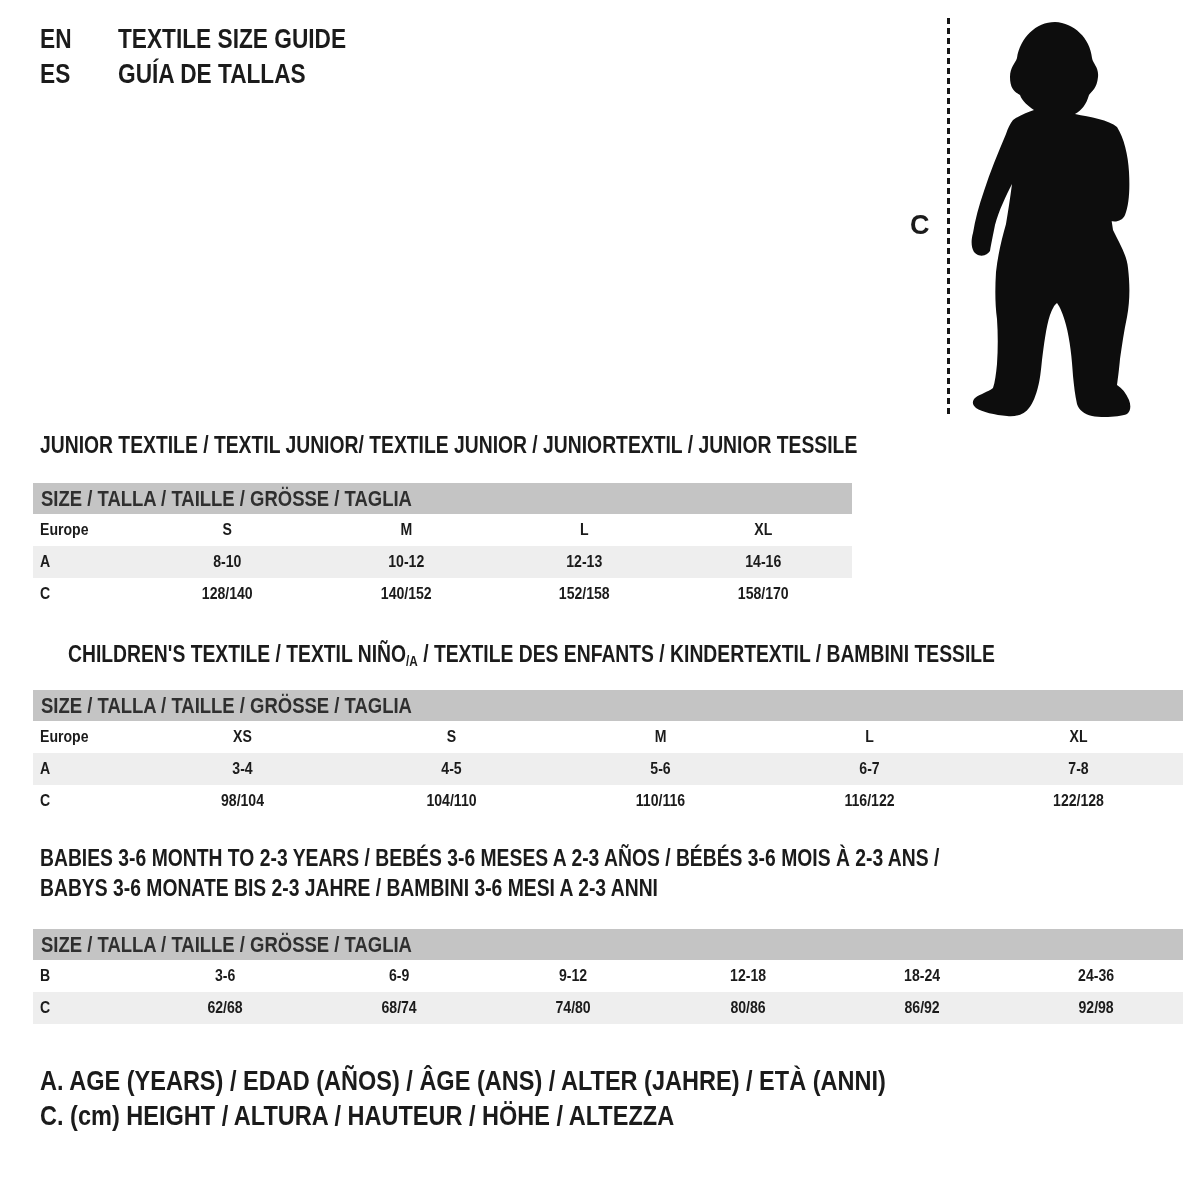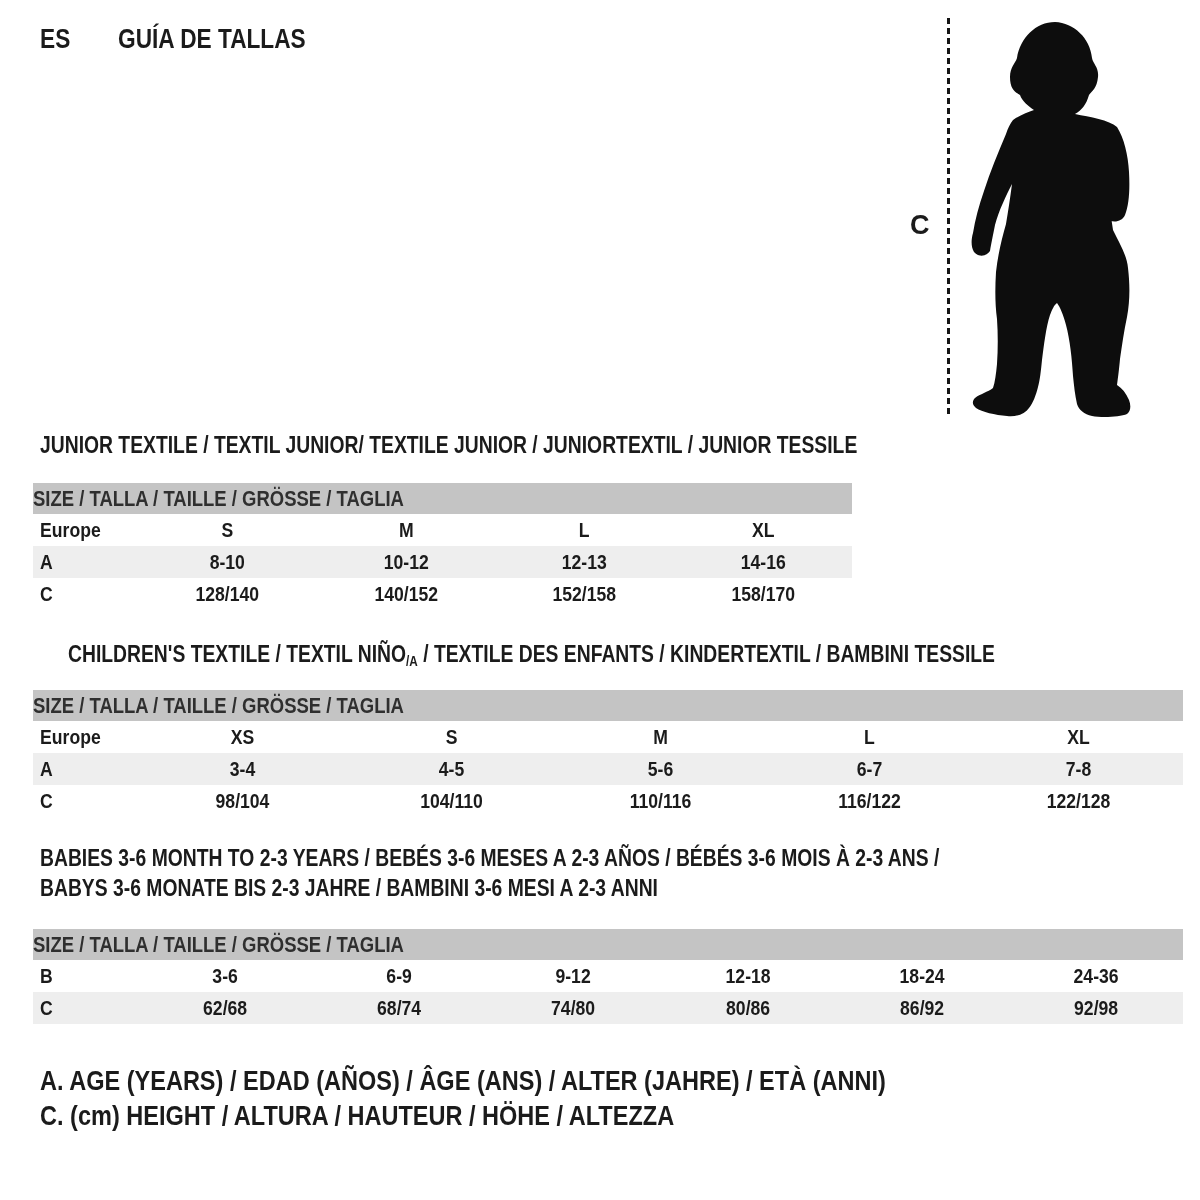--- a/index.html
+++ b/index.html
@@ -48,6 +48,9 @@
 <body>
 
 <div class="lang">
+  <div class="lang-row">
+    <span class="lang-code sx">EN</span><span class="sx">TEXTILE SIZE GUIDE</span>
+  </div>
   <div class="lang-row">
     <span class="lang-code sx">ES</span><span class="sx">GUÍA DE TALLAS</span>
   </div>

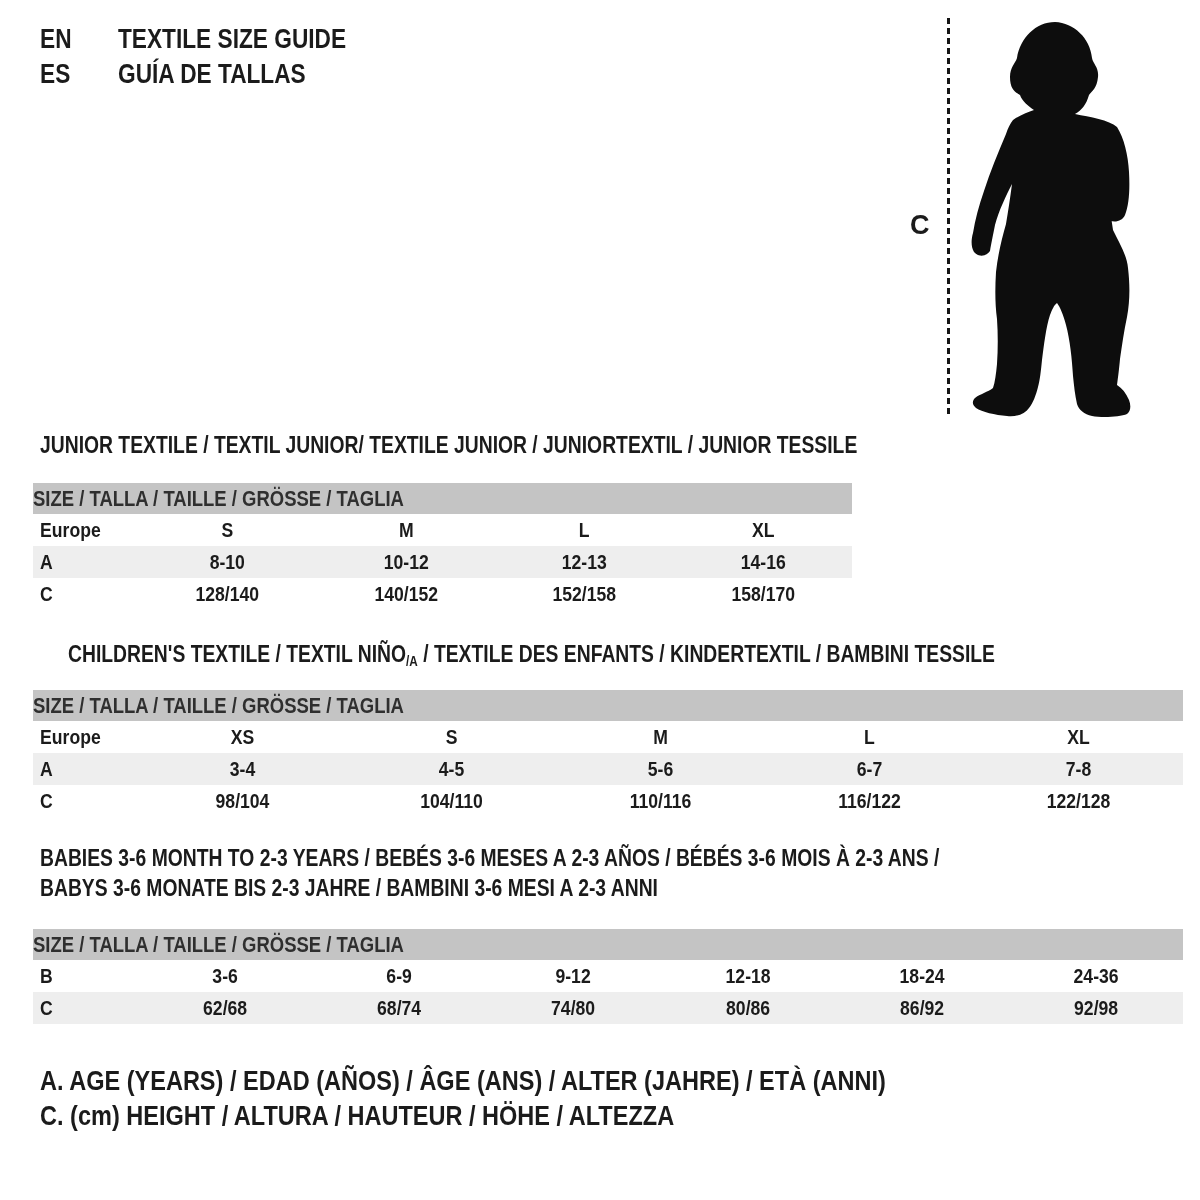--- a/index.html
+++ b/index.html
@@ -32,7 +32,7 @@
   #t-junior{left:33px;top:483px;width:819px;}
   #t-children{left:33px;top:690px;width:1150px;}
   #t-babies{left:33px;top:929px;width:1150px;}
-  .thead{height:31px;background:#c4c4c4;line-height:31px;font-size:22px;font-weight:bold;color:#2f2f2f;box-sizing:border-box;}
+  .thead{height:31px;background:#c4c4c4;line-height:31px;font-size:22px;font-weight:bold;color:#2f2f2f;padding-left:8px;box-sizing:border-box;}
   .trow{display:grid;height:32px;align-items:center;font-size:20px;font-weight:bold;}
   .g4{grid-template-columns:105px repeat(4,1fr);}
   .g5{grid-template-columns:105px repeat(5,1fr);}

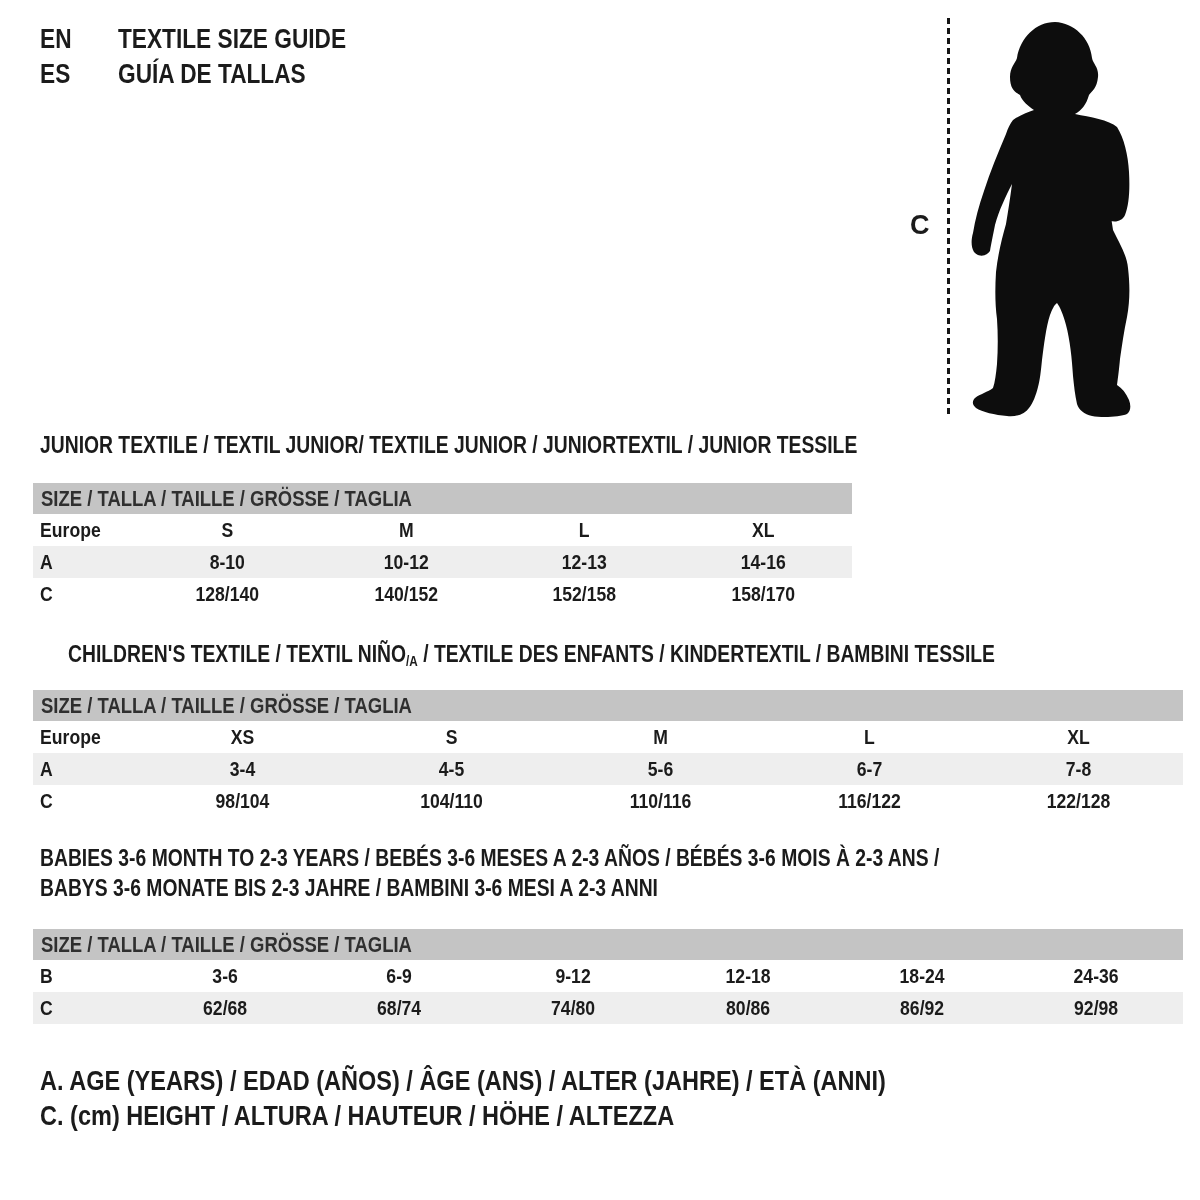--- a/index.html
+++ b/index.html
@@ -33,7 +33,7 @@
   #t-children{left:33px;top:690px;width:1150px;}
   #t-babies{left:33px;top:929px;width:1150px;}
   .thead{height:31px;background:#c4c4c4;line-height:31px;font-size:22px;font-weight:bold;color:#2f2f2f;padding-left:8px;box-sizing:border-box;}
-  .trow{display:grid;height:32px;align-items:center;font-size:20px;font-weight:bold;}
+  .trow{display:grid;height:32px;align-items:center;font-size:16px;font-weight:bold;}
   .g4{grid-template-columns:105px repeat(4,1fr);}
   .g5{grid-template-columns:105px repeat(5,1fr);}
   .g6{grid-template-columns:105px repeat(6,1fr);}

